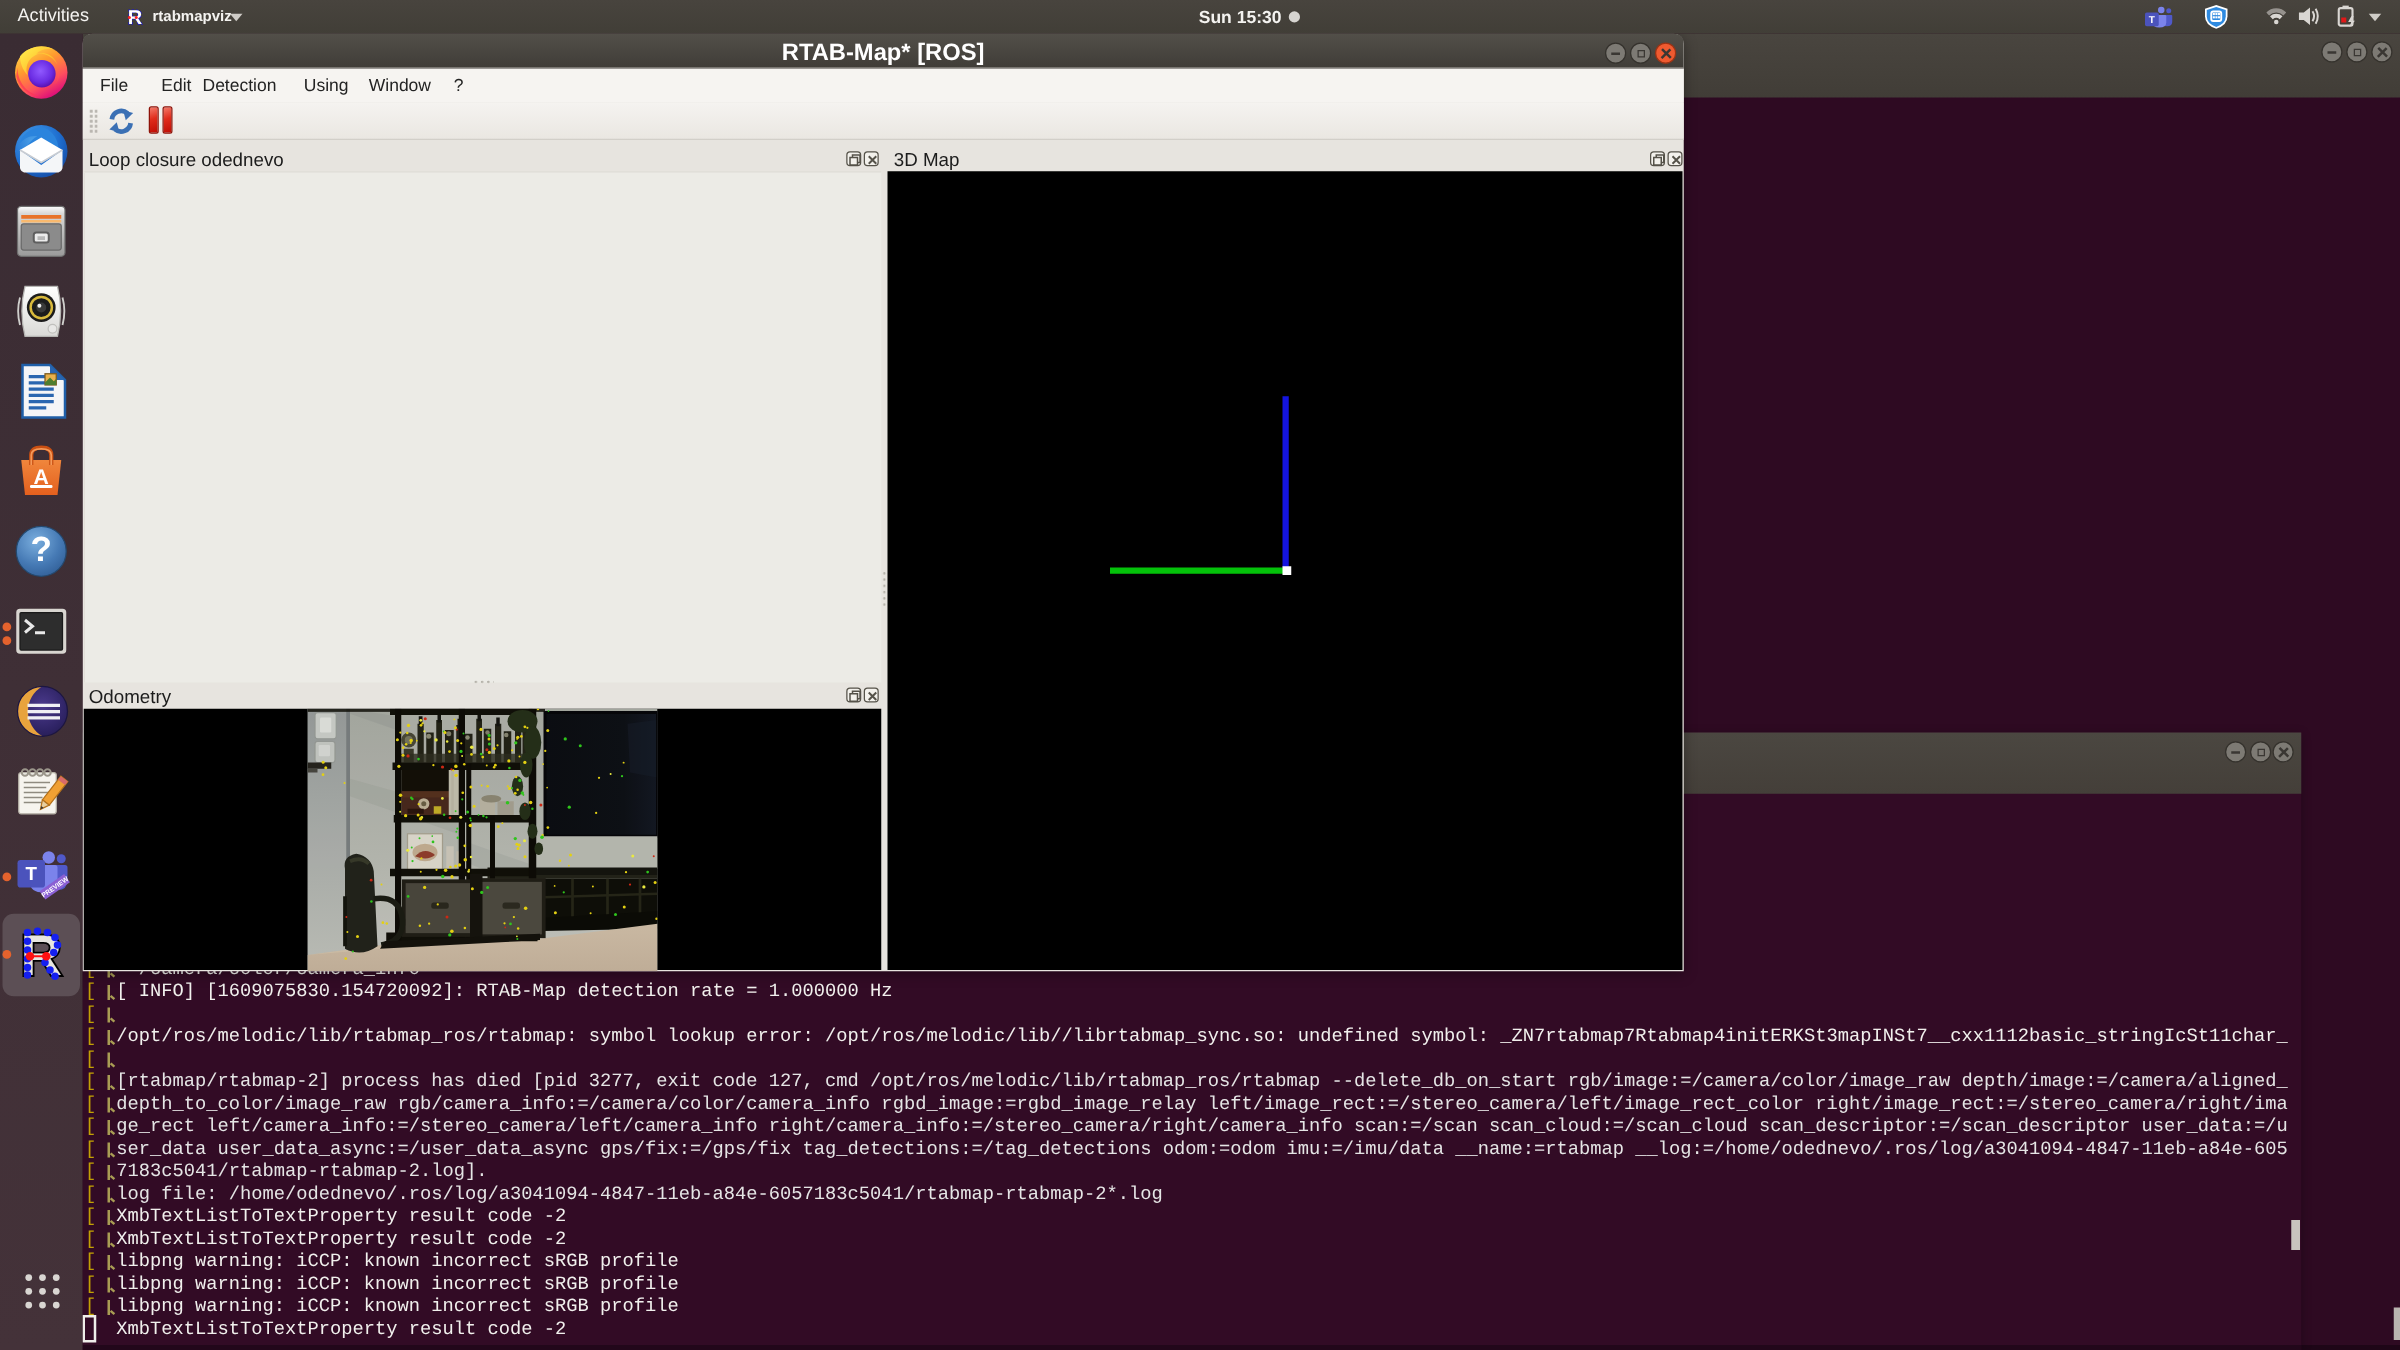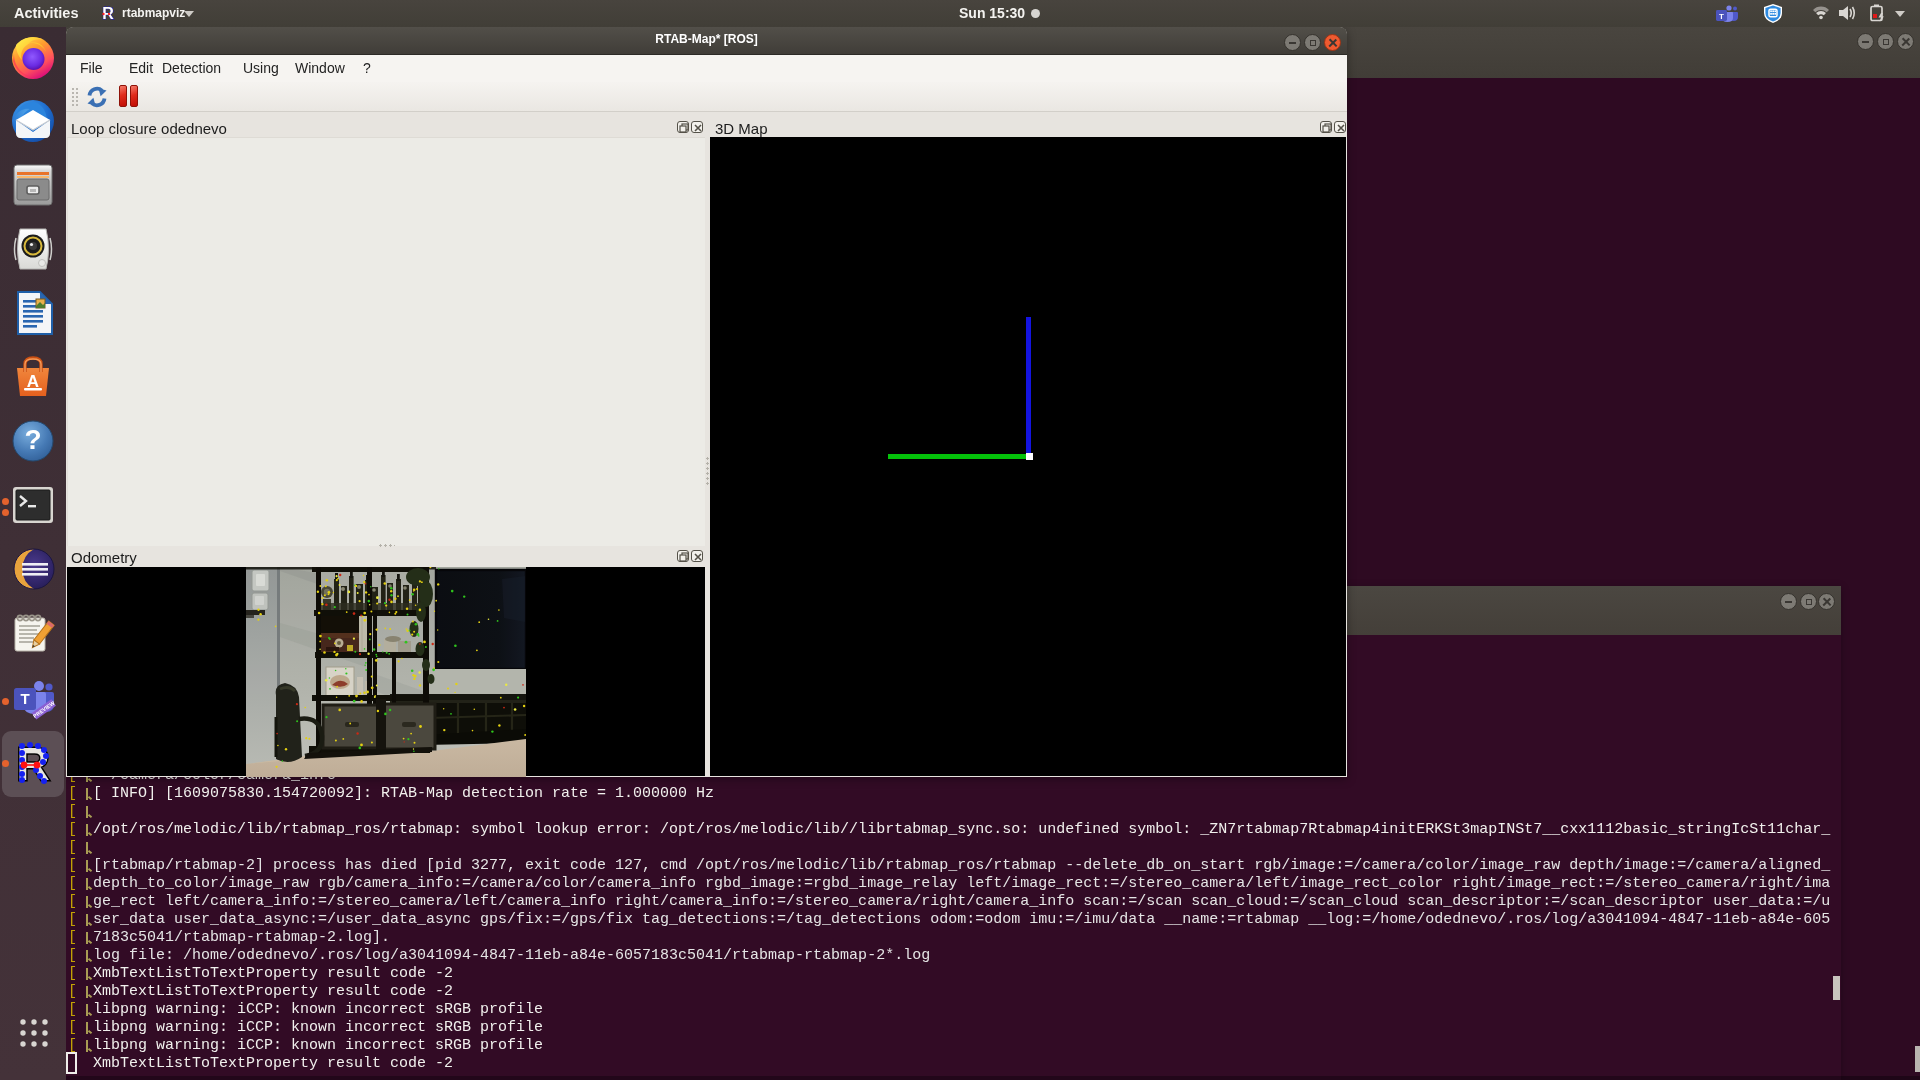--- a/index.html
+++ b/index.html
@@ -6,7 +6,7 @@
 html,body{width:1920px;height:1080px;overflow:hidden;background:#2e0a22;font-family:"Liberation Sans",sans-serif}
 
 #topbar{position:absolute;left:0;top:0;width:1920px;height:27px;background:linear-gradient(#48443e,#413e37);z-index:50;color:#f2f1ee;font-size:14.5px}
-#topbar .act{position:absolute;left:14px;top:5px;font-weight:bold;color:#f4f3f0}
+#topbar .act{position:absolute;left:14px;top:5px;font-weight:normal;color:#f4f3f0}
 #topbar .appname{position:absolute;left:122px;top:6px;font-weight:bold;font-size:12px;color:#f4f3f0}
 #topbar .clock{position:absolute;left:959px;top:5px;font-weight:bold;font-size:14px;color:#f4f3f0}
 

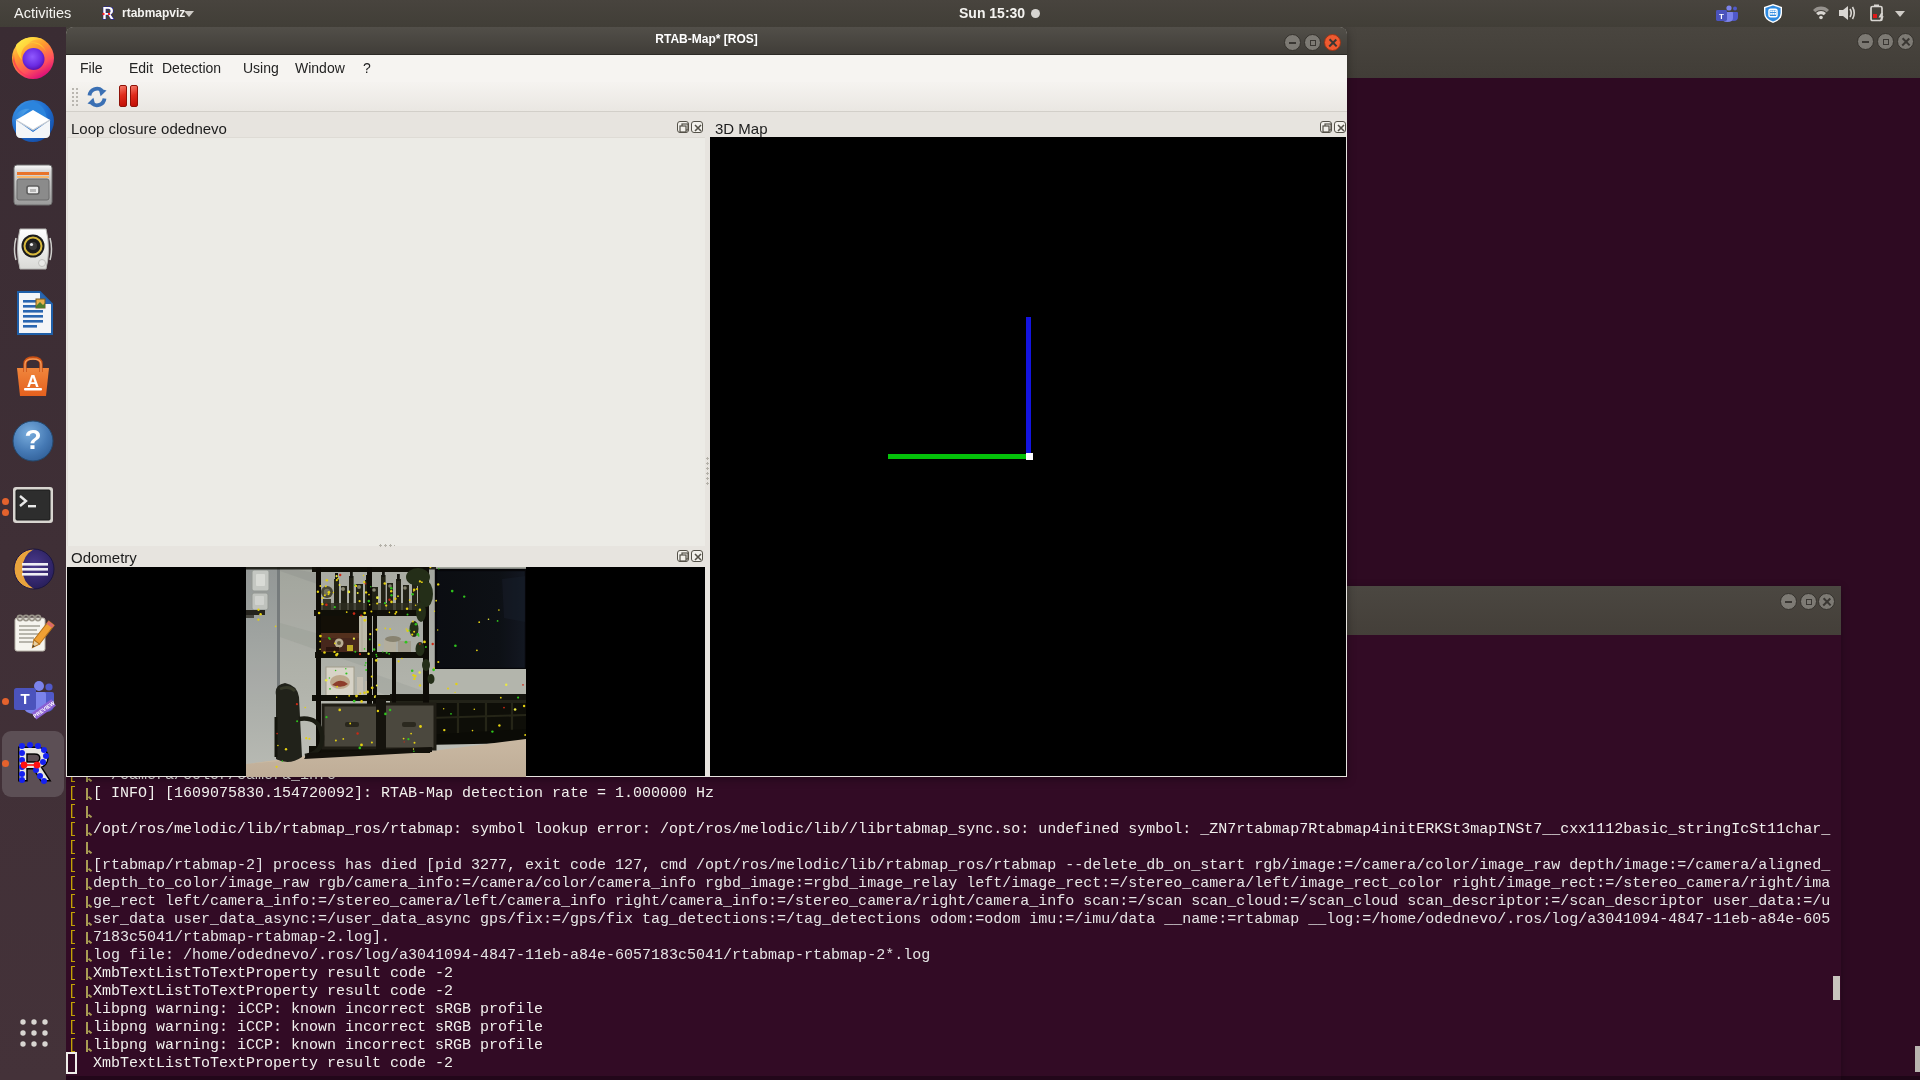--- a/index.html
+++ b/index.html
@@ -37,7 +37,7 @@
 
 #rtab{position:absolute;left:66px;top:27px;width:1281px;height:750px;background:#e7e4df;z-index:3;box-shadow:0 2px 10px rgba(0,0,0,.35);border-radius:8px 8px 0 0}
 #rtab .titlebar{position:absolute;left:0;top:0;width:1281px;height:28px;background:linear-gradient(#524f49,#403d38);border-radius:7px 7px 0 0;border-bottom:1px solid #2c2a26}
-#rtab .title{position:absolute;left:0;top:5px;width:1281px;text-align:center;color:#ffffff;font-weight:bold;font-size:12px}
+#rtab .title{position:absolute;left:0;top:5px;width:1281px;text-align:center;color:#ffffff;font-weight:bold;font-size:19px}
 #rtab .menubar{position:absolute;left:0;top:28px;width:1281px;height:27px;background:#f6f4f1;color:#232323;font-size:14px}
 #rtab .menubar span{position:absolute;top:5px}
 #rtab .toolbar{position:absolute;left:0;top:55px;width:1281px;height:30px;background:linear-gradient(#f5f3f0,#eae7e2);border-bottom:1px solid #d2cfc9}

